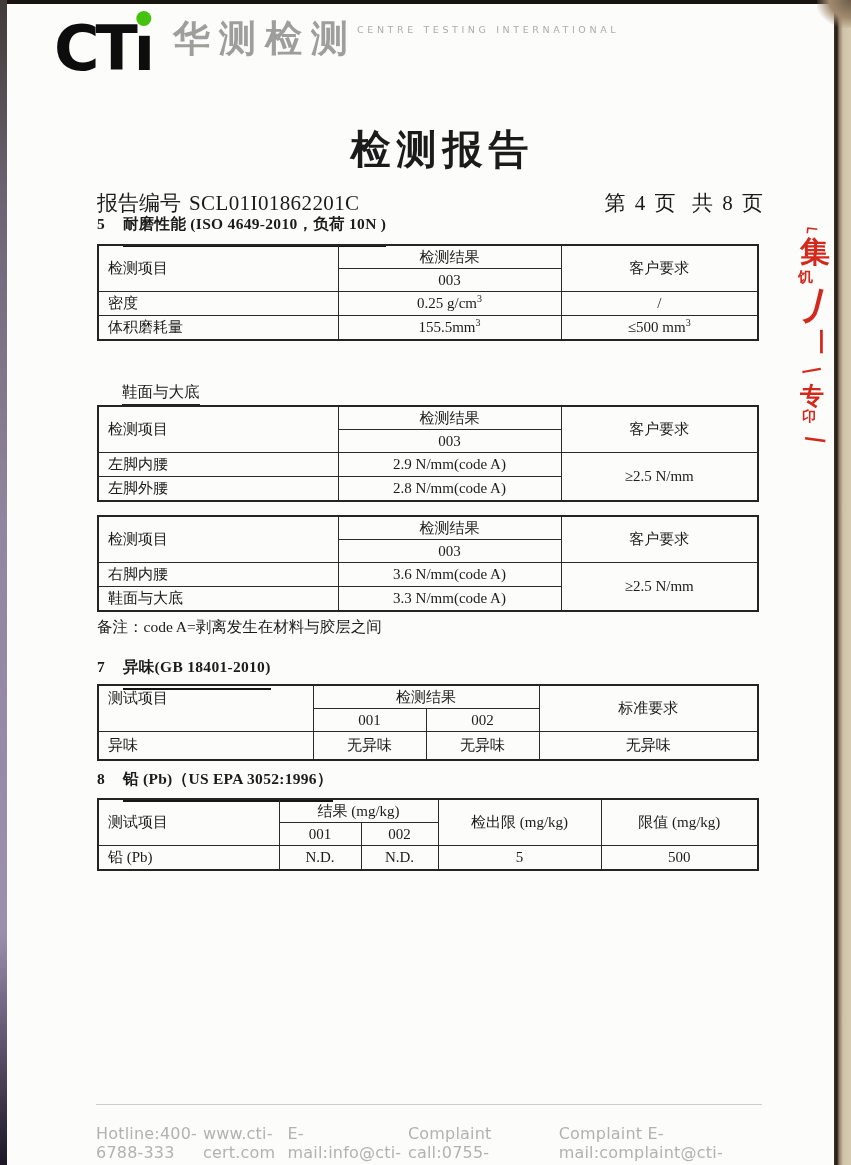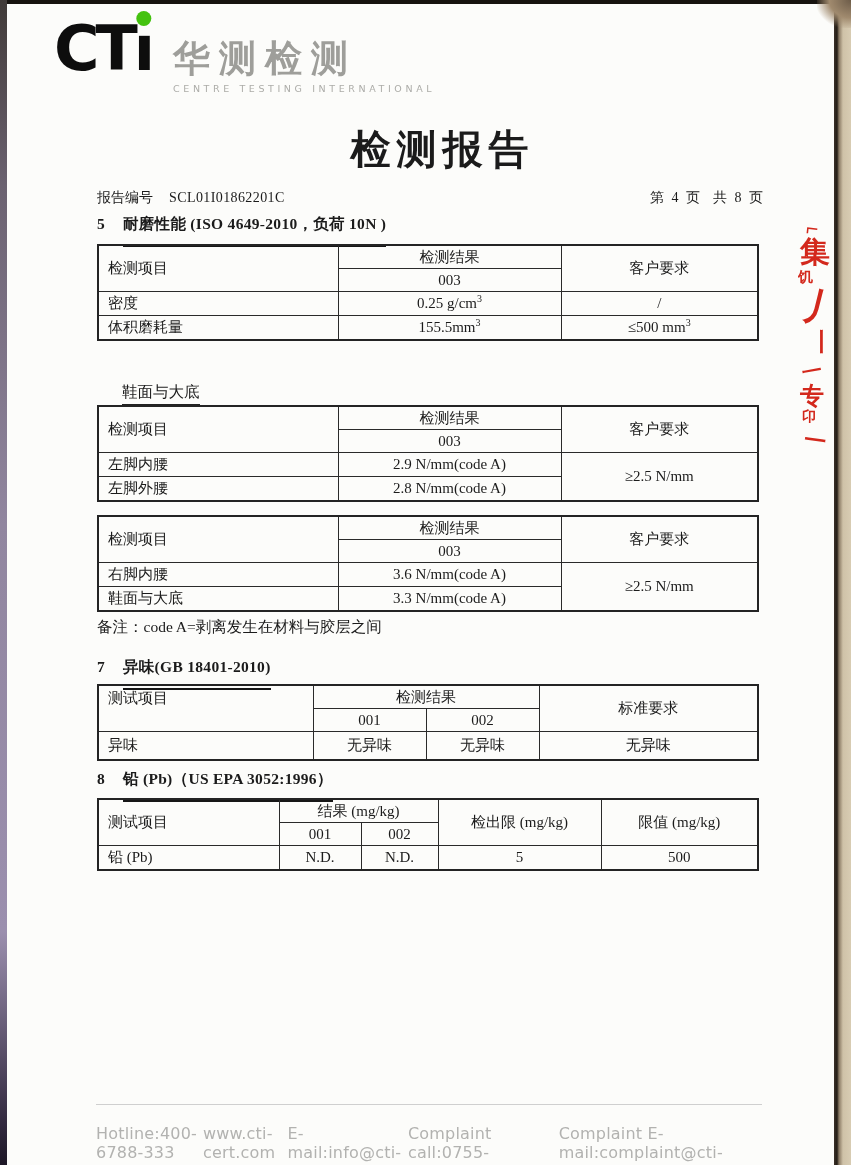--- a/index.html
+++ b/index.html
@@ -22,7 +22,7 @@
   .iwrap{position:relative;display:inline-block;}
   .green-dot{position:absolute;top:-9px;left:50%;transform:translateX(-38%);width:15px;height:15px;
              border-radius:50%;background:#44c20f;}
-  .logo-text{display:flex;flex-direction:column;margin-top:20px;}
+  .logo-text{display:flex;margin-top:0;}
   .logo-cn{font-size:37px;font-weight:700;color:#9e9e9a;letter-spacing:9px;line-height:1.05;}
   .logo-en{font-size:9.5px;color:#acaca8;letter-spacing:3.6px;margin-top:4px;font-family:"DejaVu Sans",sans-serif;}
 

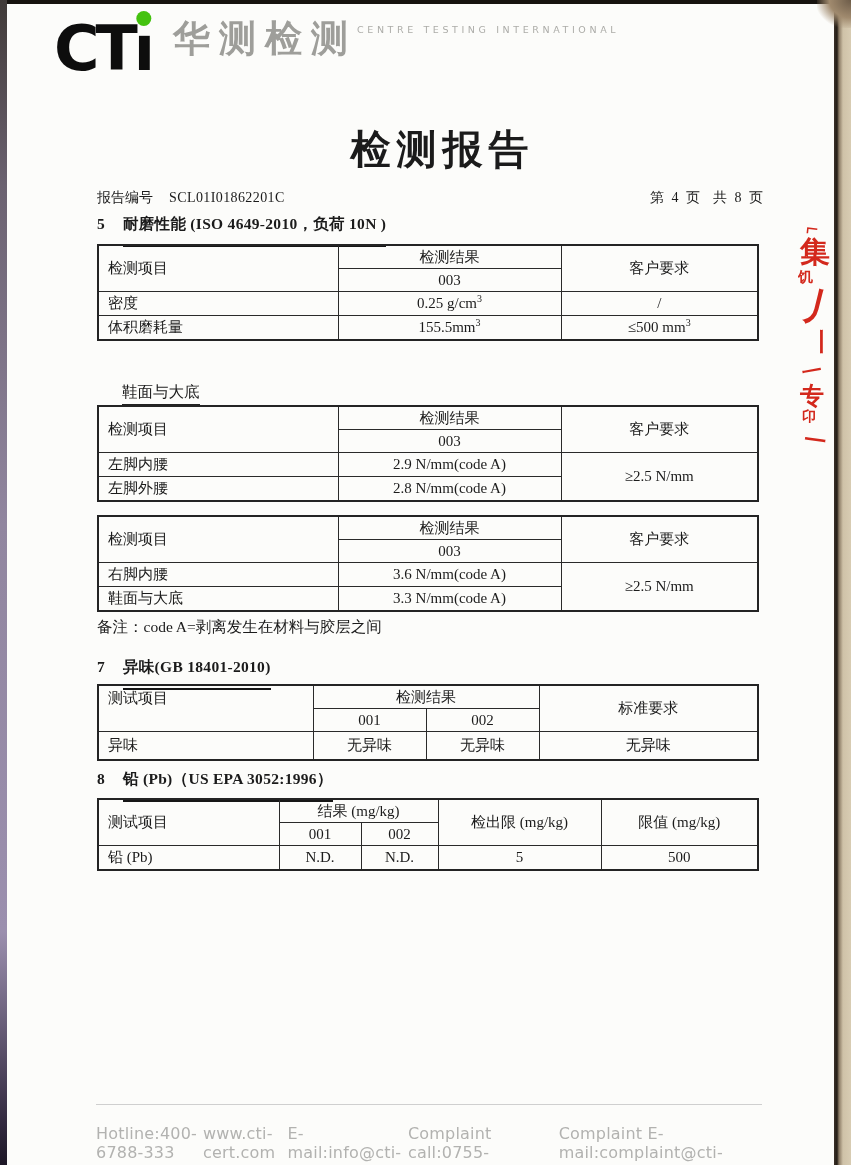--- a/index.html
+++ b/index.html
@@ -29,7 +29,7 @@
   
   .title{position:absolute;top:122px;left:0;width:100%;text-align:center;font-size:40px;
          font-weight:600;letter-spacing:6px;text-indent:34px;}
-  .rep{position:absolute;top:189px;left:97px;width:668px;display:flex;font-size:14px;align-items:baseline;}
+  .rep{position:absolute;top:189px;left:97px;width:668px;display:flex;font-size:21px;align-items:baseline;}
   .rep-num{margin-left:16px;letter-spacing:0.4px;}
   .rep-page{margin-left:auto;white-space:pre;letter-spacing:2px;}
 

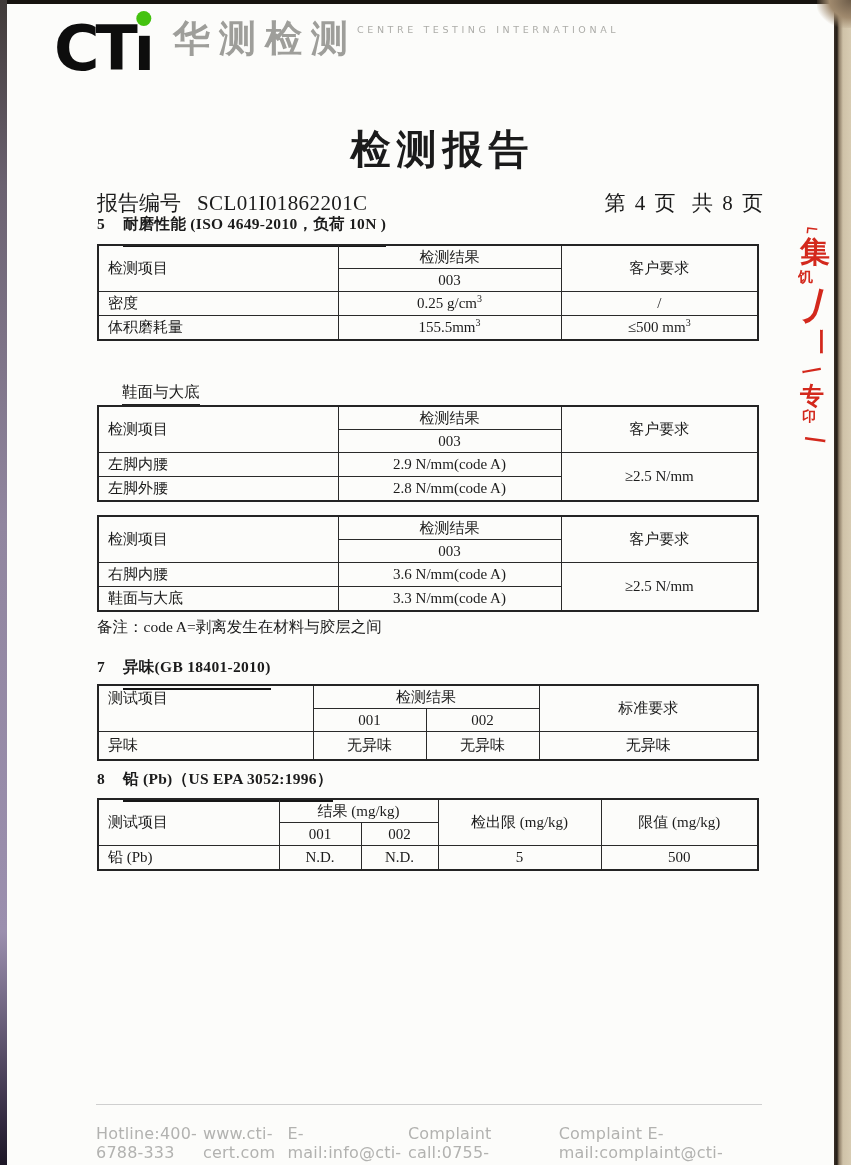--- a/index.html
+++ b/index.html
@@ -30,7 +30,7 @@
   .title{position:absolute;top:122px;left:0;width:100%;text-align:center;font-size:40px;
          font-weight:600;letter-spacing:6px;text-indent:34px;}
   .rep{position:absolute;top:189px;left:97px;width:668px;display:flex;font-size:21px;align-items:baseline;}
-  .rep-num{margin-left:16px;letter-spacing:0.4px;}
+  .rep-num{margin-left:8px;letter-spacing:0.4px;}
   .rep-page{margin-left:auto;white-space:pre;letter-spacing:2px;}
 
   

